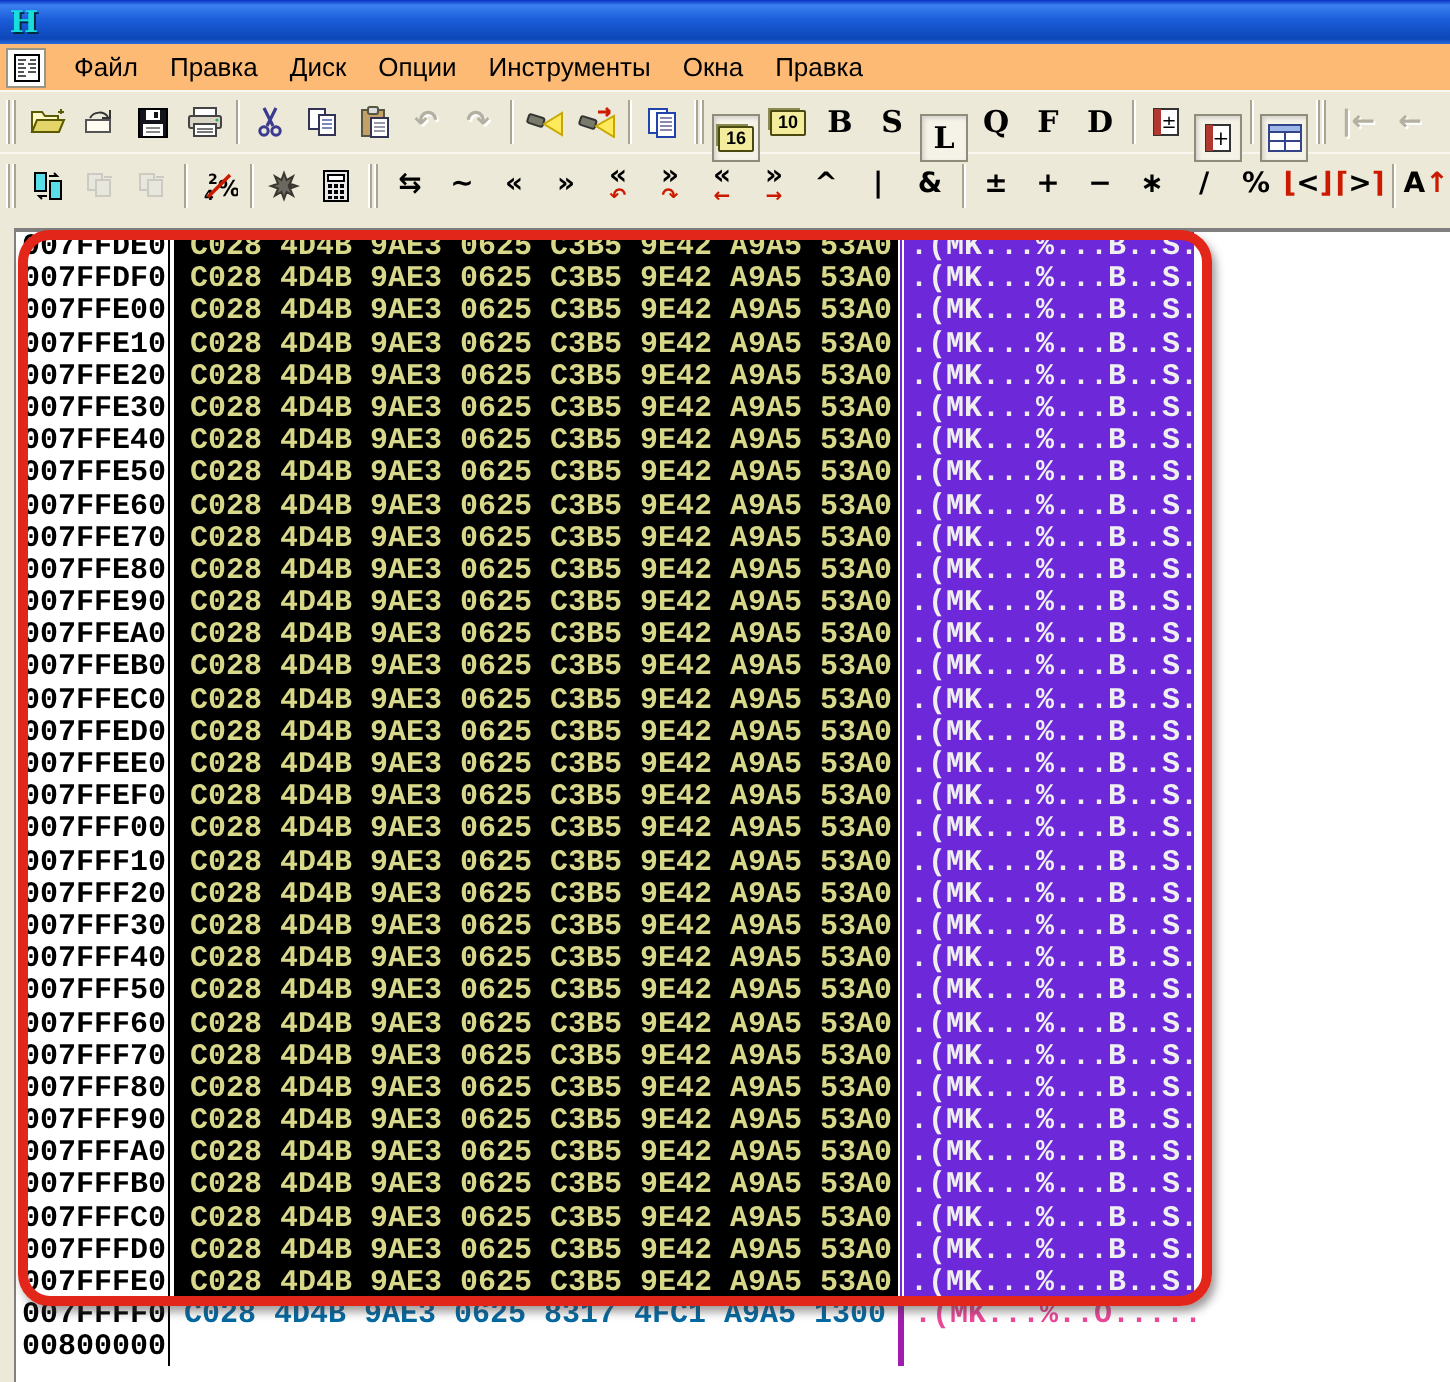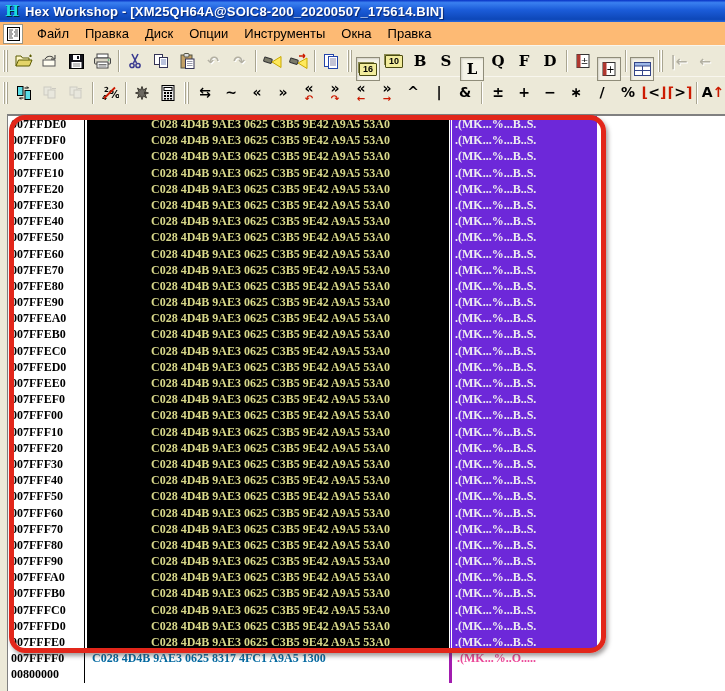--- a/index.html
+++ b/index.html
@@ -75,7 +75,6 @@
 
 <div class="titlebar">
   <span class="app-icon">H</span>
-  <span class="window-title">Hex Workshop - [XM25QH64A@SOIC8-200_20200507_175614.BIN]</span>
 </div>
 
 <div class="menubar">

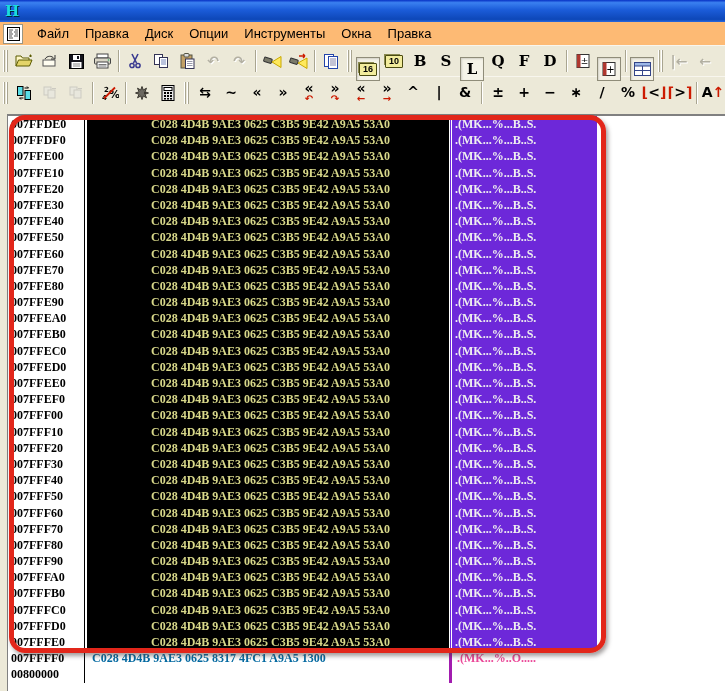--- a/index.html
+++ b/index.html
@@ -55,7 +55,7 @@
     position:absolute;left:7px;top:114px;right:0;bottom:0;
     background:#fff;border-top:2px solid #808080;border-left:1px solid #808080;box-sizing:border-box;
   }
-  .rows{font-family:Liberation Serif, serif;font-size:12px;font-weight:bold;}
+  .rows{font-family:Liberation Mono, monospace;font-size:15px;font-weight:bold;}
   .hexrow{display:flex;height:16.2px;line-height:16.2px;white-space:pre;}
   .addr{width:77px;padding-left:3px;color:#000;border-right:1px solid #000;flex:none;box-sizing:border-box;}
   .hex{width:362px;padding-left:5px;margin-left:2px;flex:none;box-sizing:border-box;}

